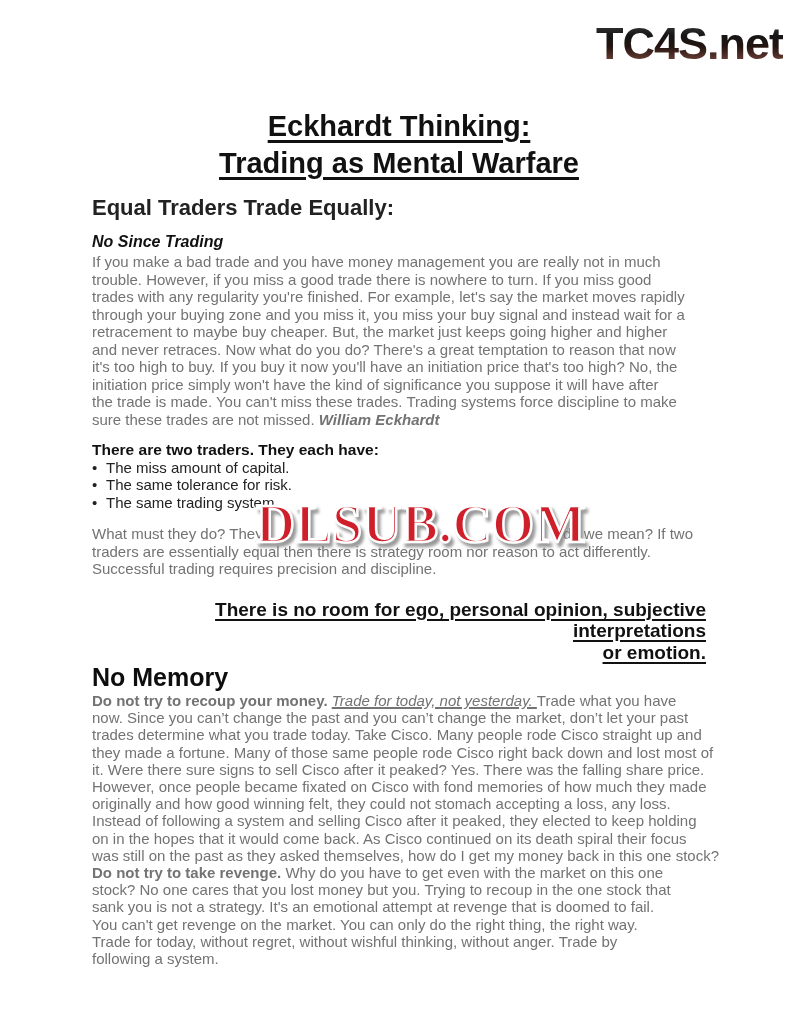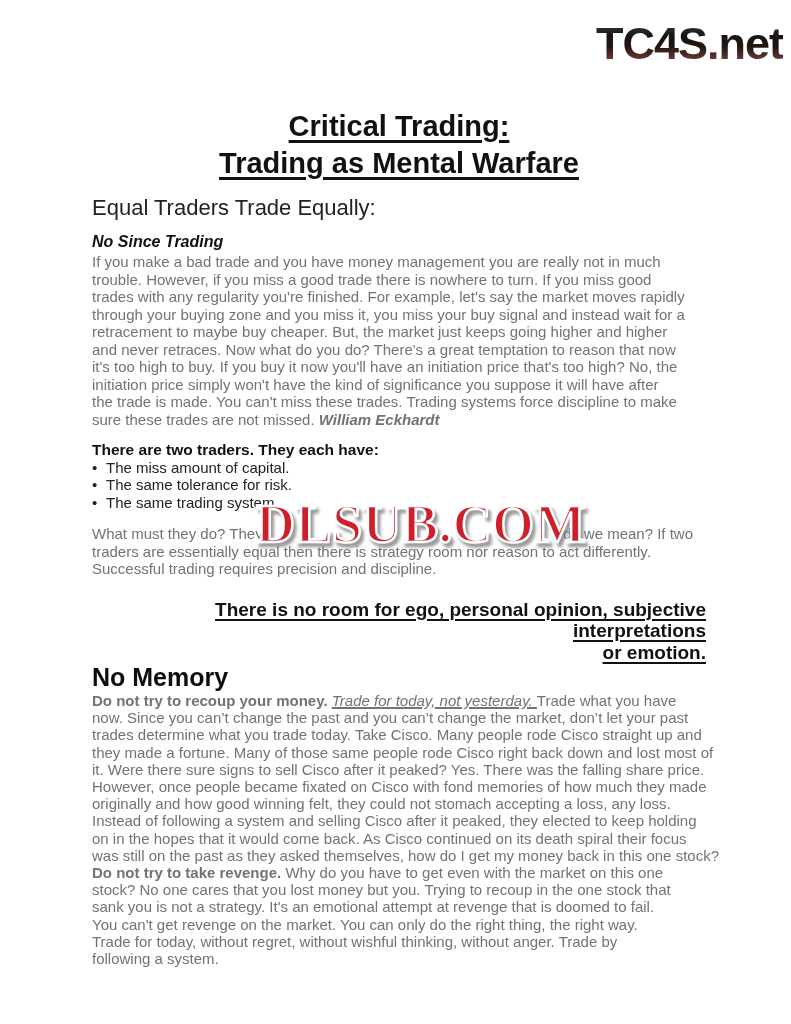--- a/index.html
+++ b/index.html
@@ -71,7 +71,7 @@
   <div class="content">
 
     <div class="title">
-      <span class="u">Critical Trading:</span><br>
+      <span class="u">Eckhardt Thinking:</span><br>
       <span class="u">Trading as Mental Warfare</span>
     </div>
 

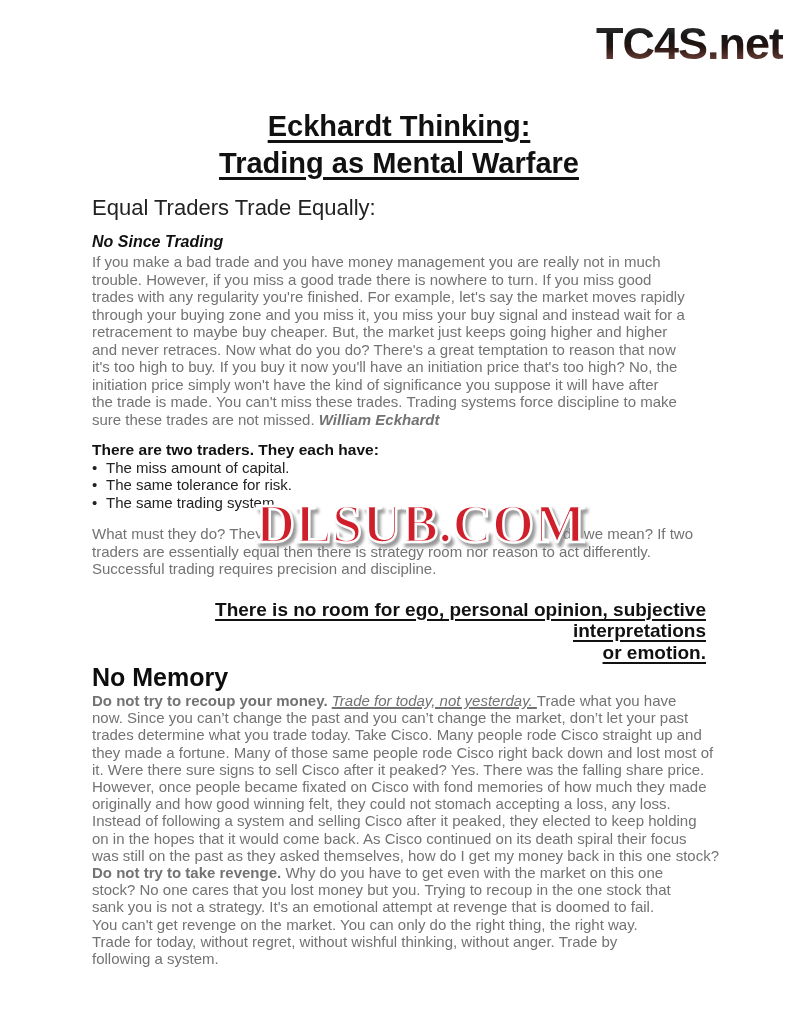--- a/index.html
+++ b/index.html
@@ -26,7 +26,7 @@
   .title .u, .ego-heading .u {
     text-decoration:underline; text-decoration-thickness:3px; text-underline-offset:4px;
   }
-  .intro-heading { margin-top:14px; font-size:22px; font-weight:normal; line-height:24px; color:#222; }
+  .intro-heading { margin-top:14px; font-size:22px; font-weight:bold; line-height:24px; color:#222; }
   .nmt-heading { margin-top:13px; font-size:16px; font-weight:bold; font-style:italic; line-height:17px; color:#111; }
   .para { font-size:15px; line-height:17.5px; white-space:nowrap; color:#737373; }
   .p1 { margin-top:3px; }

